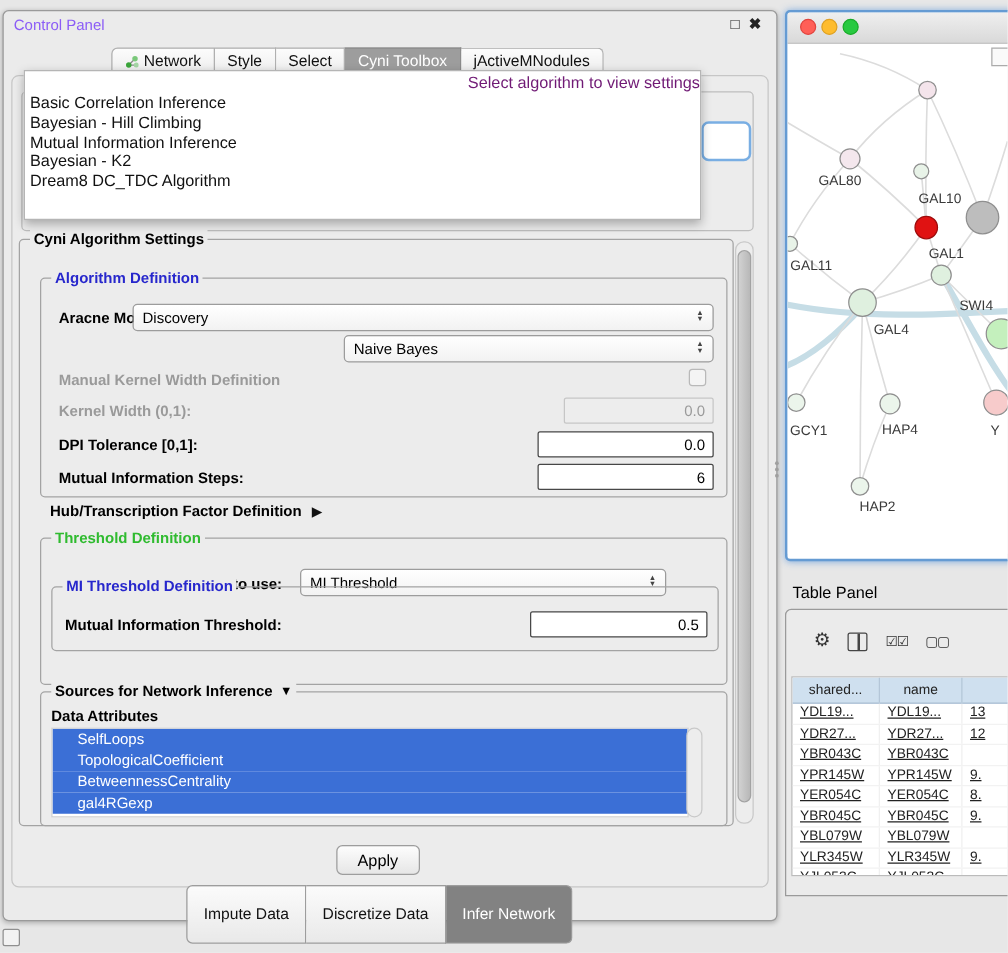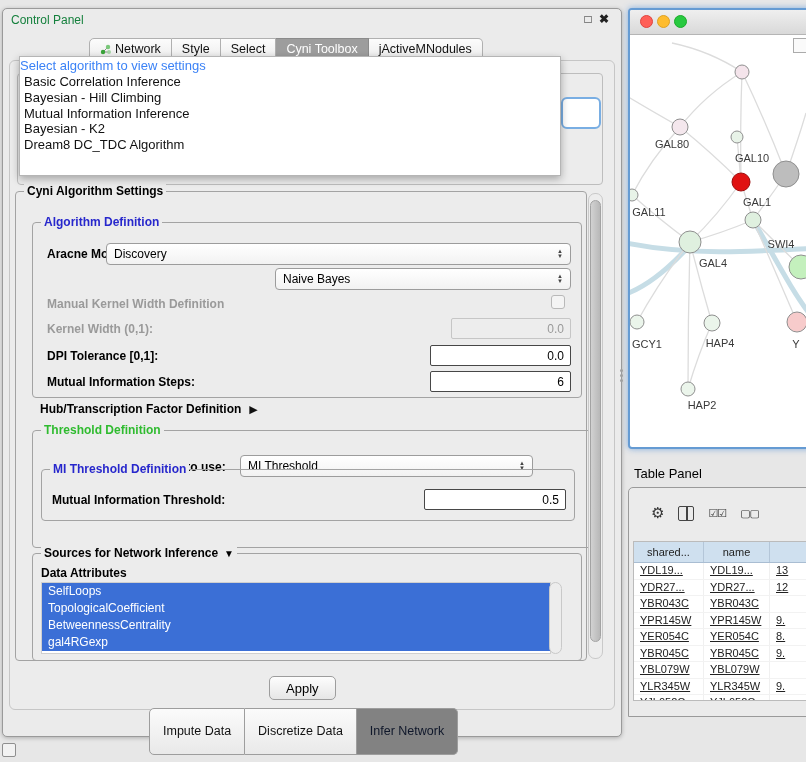--- a/index.html
+++ b/index.html
@@ -17,7 +17,7 @@
     background:#ebebeb;border:1px solid #9a9a9a;border-radius:5px;
     box-shadow:0 1px 4px rgba(0,0,0,.25);
   }
-  .cp-title{left:8px;top:4px;font-size:12px;color:#15803d;}
+  .cp-title{left:8px;top:4px;font-size:12px;color:#8b5cf6;}
   .win-btn{top:3px;width:14px;height:14px;font-size:12px;line-height:14px;text-align:center;color:#222;cursor:default;}
 
   

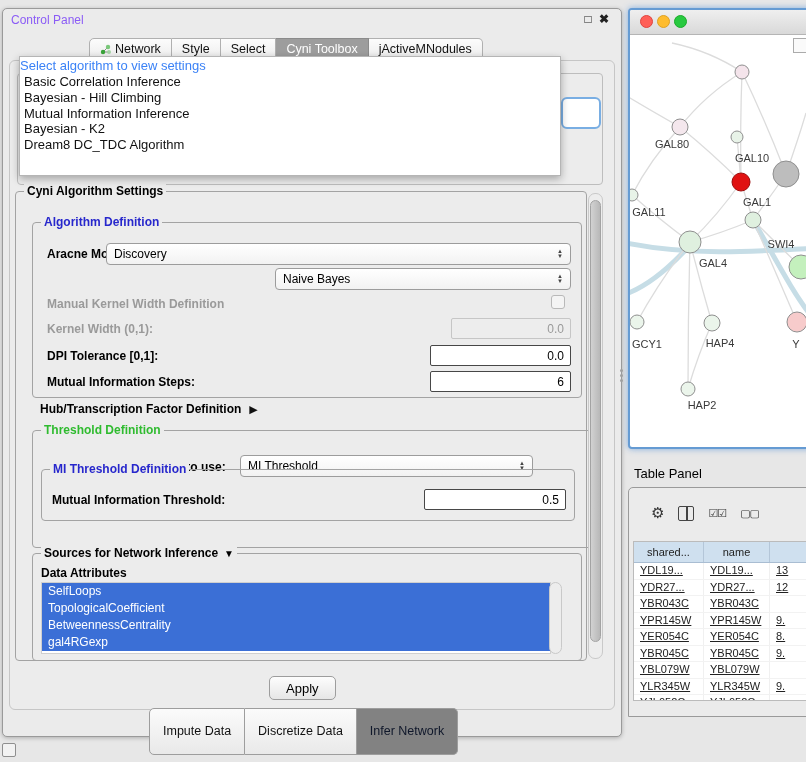--- a/index.html
+++ b/index.html
@@ -44,7 +44,7 @@
     border:1px solid #b5b5b5;box-shadow:0 3px 8px rgba(0,0,0,.3);z-index:50;
     font-size:13px;color:#111;
   }
-  .dd-prompt{height:17px;line-height:17px;text-align:left;color:#3b82f6;}
+  .dd-prompt{height:17px;line-height:17px;text-align:right;color:#701a75;}
   .dd-item{height:15.8px;line-height:15.8px;padding-left:4px;white-space:nowrap;}
   .dd-item.selected{font-weight:bold;}
 

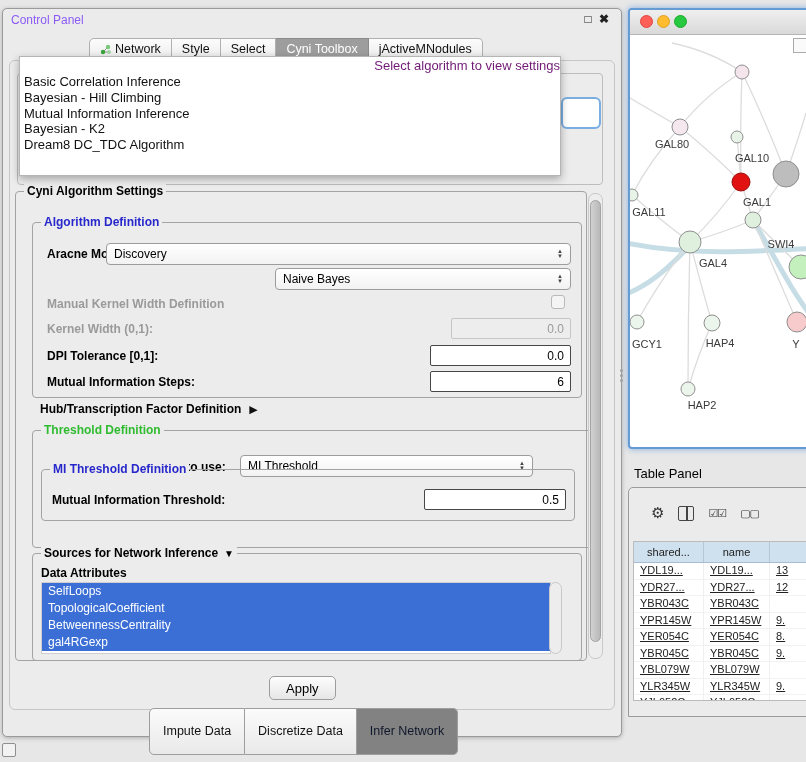--- a/index.html
+++ b/index.html
@@ -216,7 +216,7 @@
       <span style="font-size:11px;color:#111;">▶</span>
     </div>
 
-    <div class="fieldset" style="left:16px;top:238px;width:548px;height:116px;padding-left:16px;">
+    <div class="fieldset" style="left:16px;top:238px;width:548px;height:116px;">
       <span class="legend green">Threshold Definition</span>
 
       <span class="lbl" style="left:56px;top:29px;">Which threshold to use:</span>

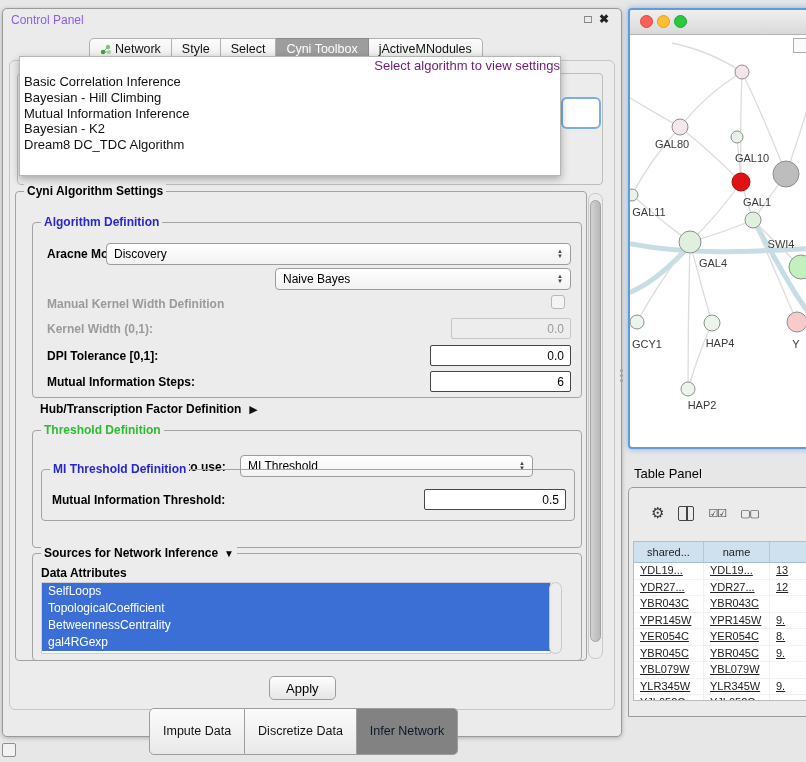--- a/index.html
+++ b/index.html
@@ -76,7 +76,7 @@
   .checkbox{position:absolute;width:14px;height:14px;box-sizing:border-box;border:1px solid #b9b9b9;background:#f4f4f4;border-radius:3px;}
 
   .attr-list{position:absolute;background:#fff;border:1px solid #cfcfcf;overflow:hidden;}
-  .attr-item{height:17px;line-height:17px;padding-left:6px;background:var(--selection-blue);color:#fff;font-size:12px;white-space:nowrap;}
+  .attr-item{height:17px;line-height:17px;padding-left:20px;background:var(--selection-blue);color:#fff;font-size:12px;white-space:nowrap;}
 
   .vtrack{position:absolute;background:#ededed;border:1px solid #c9c9c9;border-radius:7px;}
   .vthumb{position:absolute;left:1px;background:linear-gradient(90deg,#d2d2d2,#b8b8b8);border:1px solid #a3a3a3;border-radius:6px;}

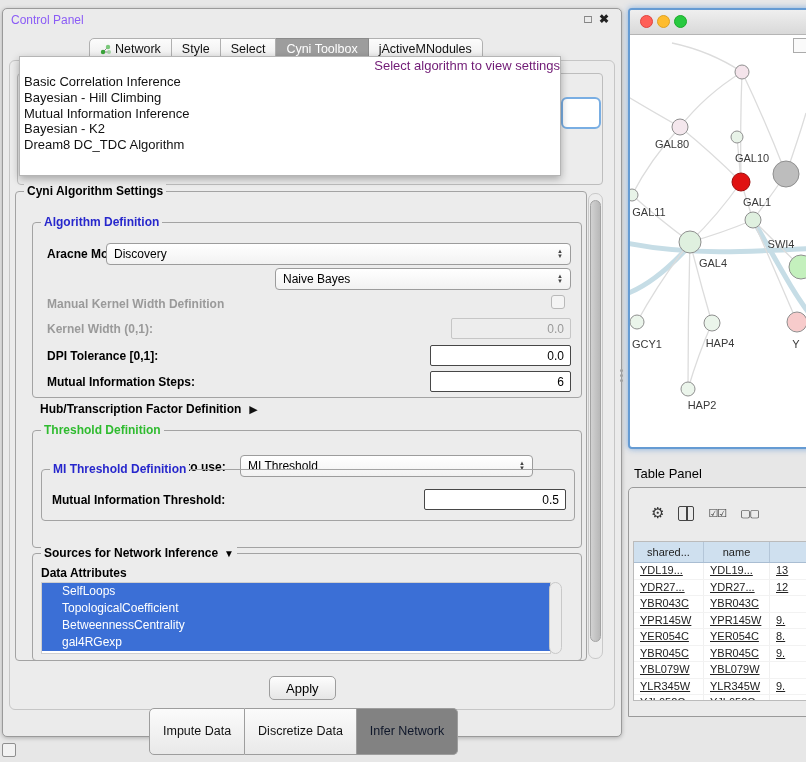--- a/index.html
+++ b/index.html
@@ -92,7 +92,7 @@
     background:linear-gradient(#fbfbfb,#e9e9e9);border:1px solid #9d9d9d;border-left:none;white-space:nowrap;}
   .btab:first-child{border-left:1px solid #9d9d9d;border-radius:5px 0 0 5px;}
   .btab:last-child{border-radius:0 5px 5px 0;}
-  .btab.active{background:#828282;color:#0f172a;}
+  .btab.active{background:#828282;color:#ffffff;}
 
   
   #network-window{

